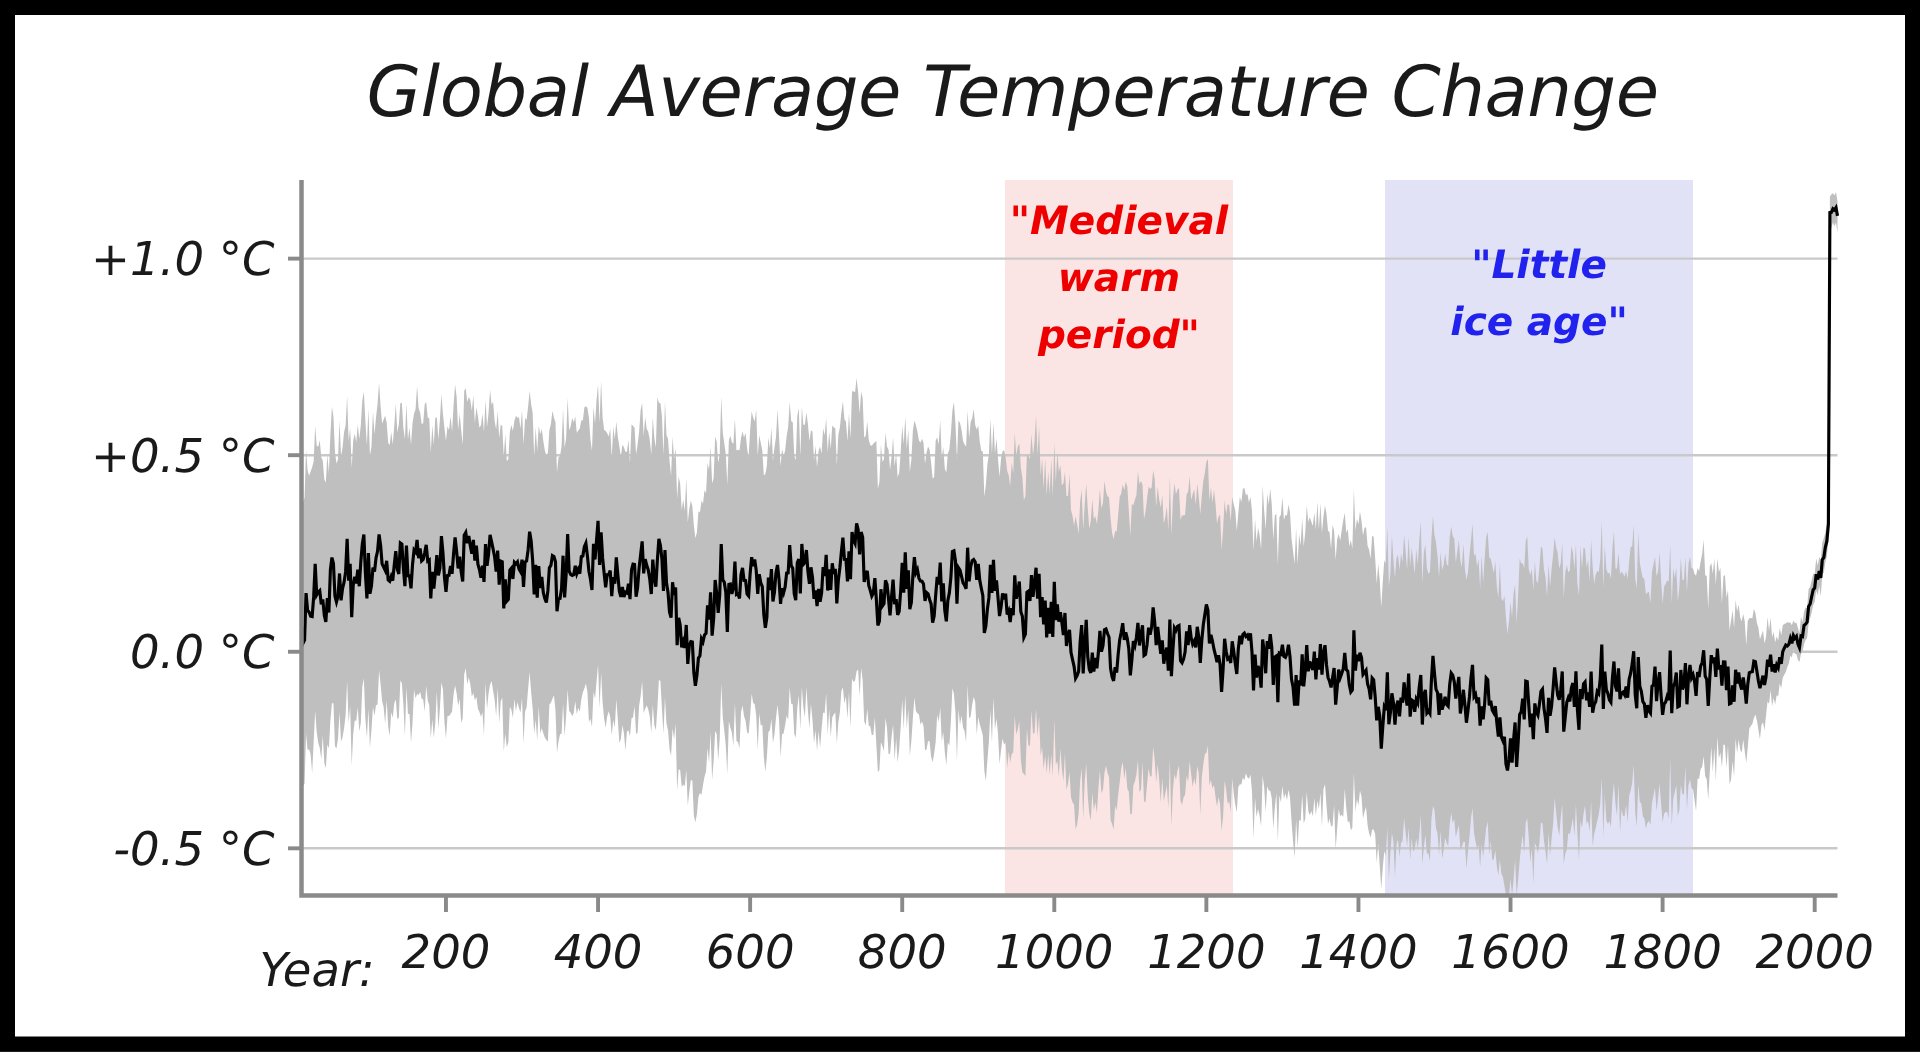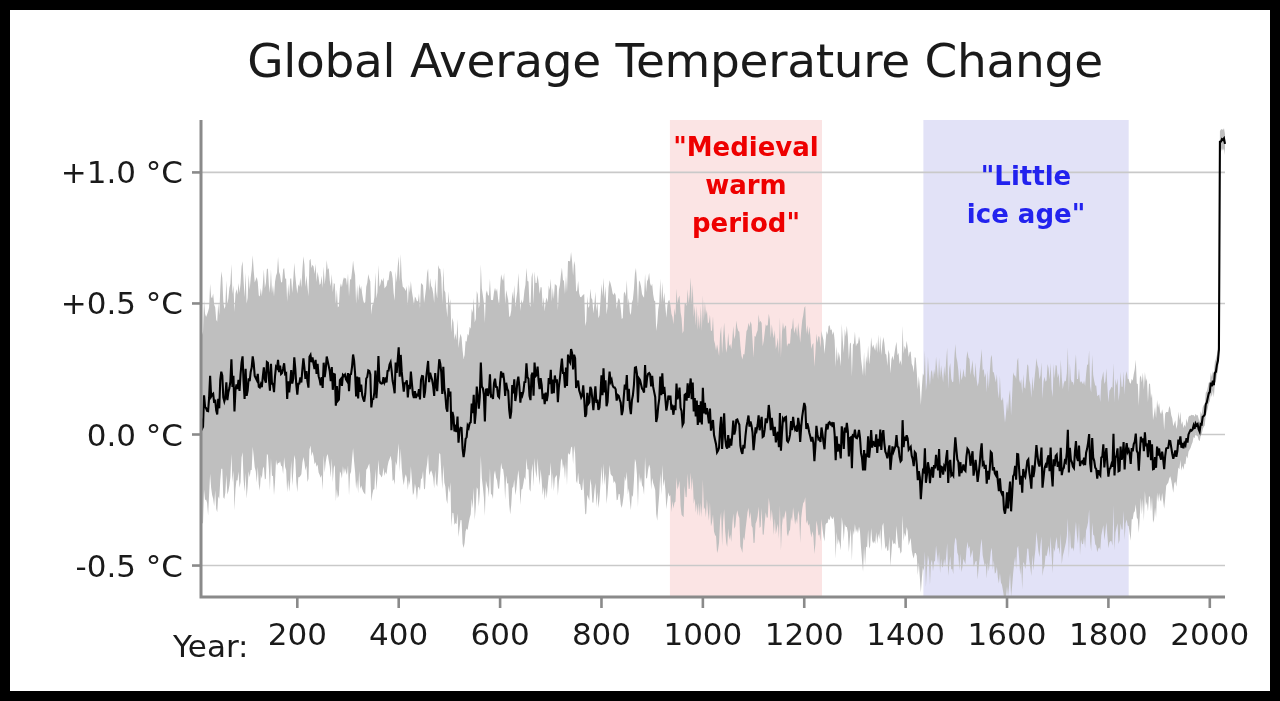--- a/index.html
+++ b/index.html
@@ -21,6 +21,7 @@
     height: 701px;
     background: #000000;
     box-sizing: border-box;
+    font-style: italic;
   }
   #canvas-inner {
     position: absolute;

